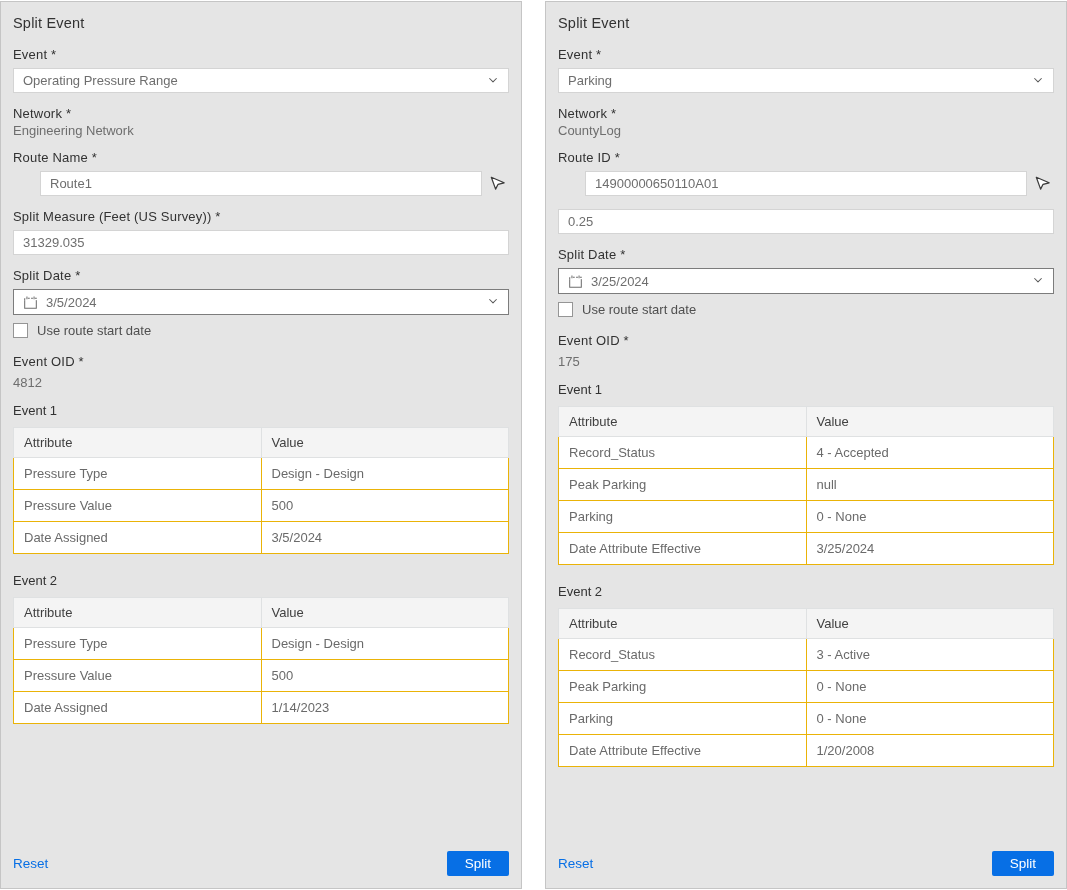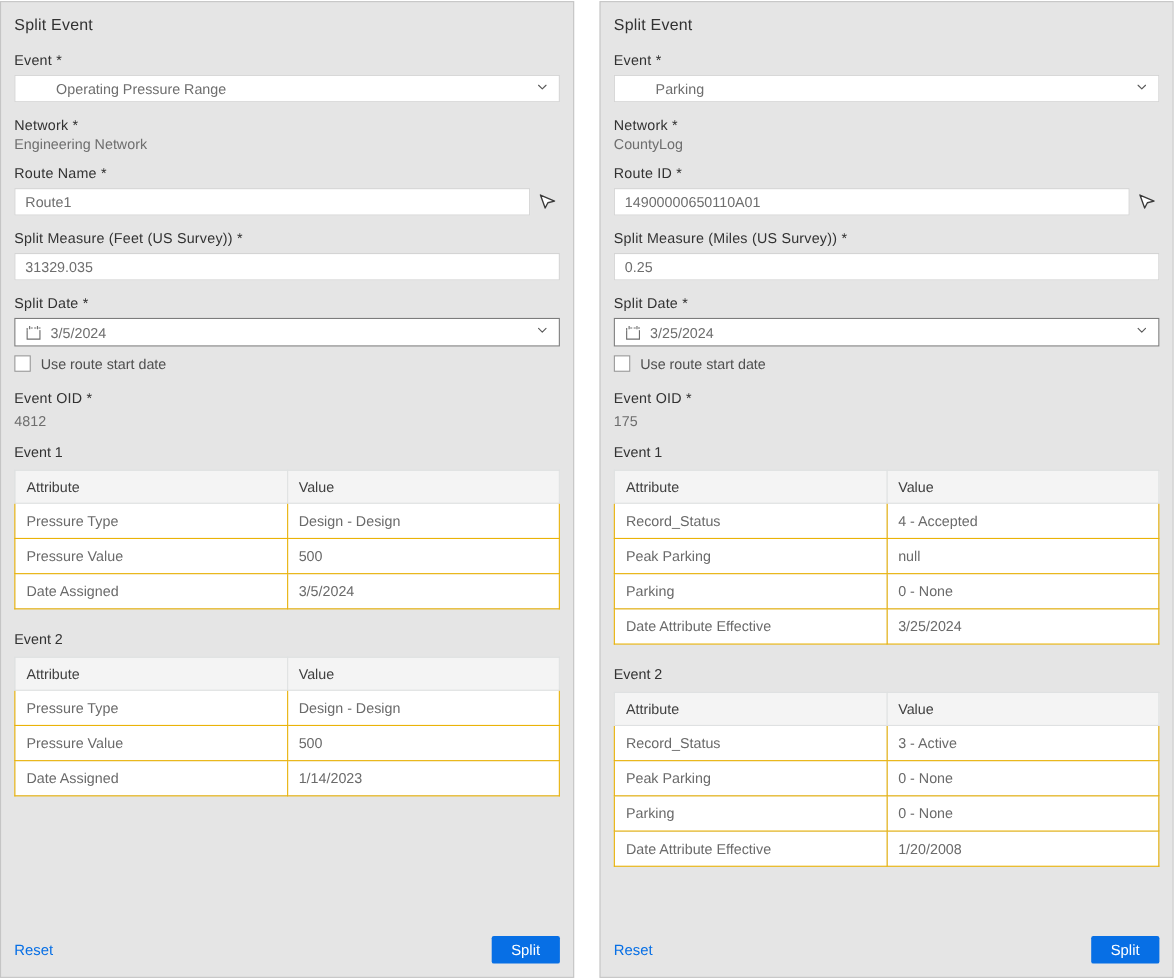--- a/index.html
+++ b/index.html
@@ -31,7 +31,7 @@
     display: flex; align-items: center; justify-content: space-between;
     padding: 0 9px; cursor: pointer;
   }
-  .select-box .sel-text { font-size: 13px; color: #6e6e6e; margin-left: 28px; }
+  .select-box .sel-text { font-size: 13px; color: #6e6e6e; }
   .chev { flex: 0 0 auto; }
   .ro-value { font-size: 13px; color: #6e6e6e; margin-top: 1px; }
   .route-row { display: flex; align-items: center; }

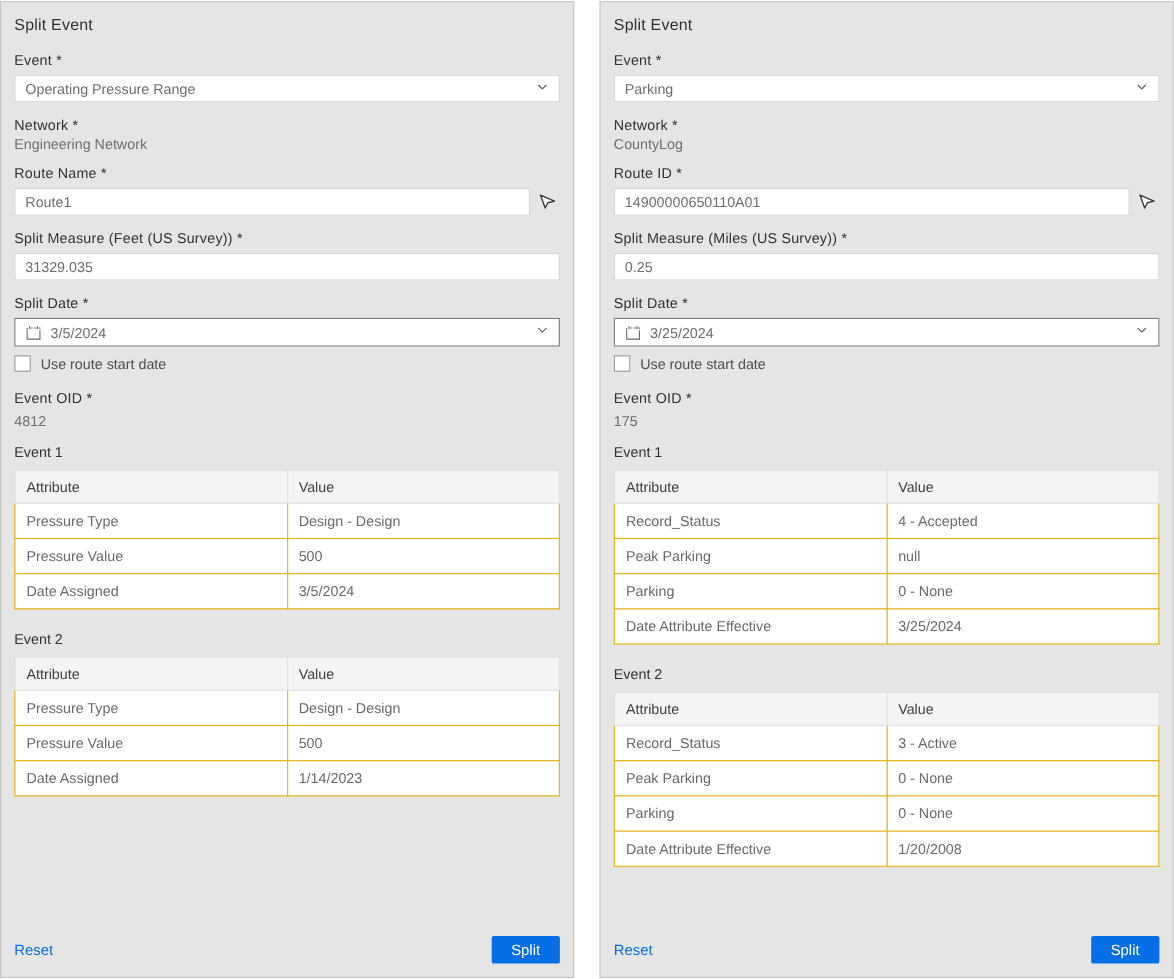--- a/index.html
+++ b/index.html
@@ -40,7 +40,7 @@
     font-family: inherit; font-size: 13px; color: #6e6e6e;
     padding: 0 9px; background: #fff; outline: none;
   }
-  .route-row .text-input { flex: 1 1 auto; }
+  .route-row .text-input { flex: 1 1 auto; margin-left: 27px; }
   .pointer-btn {
     flex: 0 0 auto; width: 24px; height: 24px; margin-left: 3px;
     display: flex; align-items: center; justify-content: center;

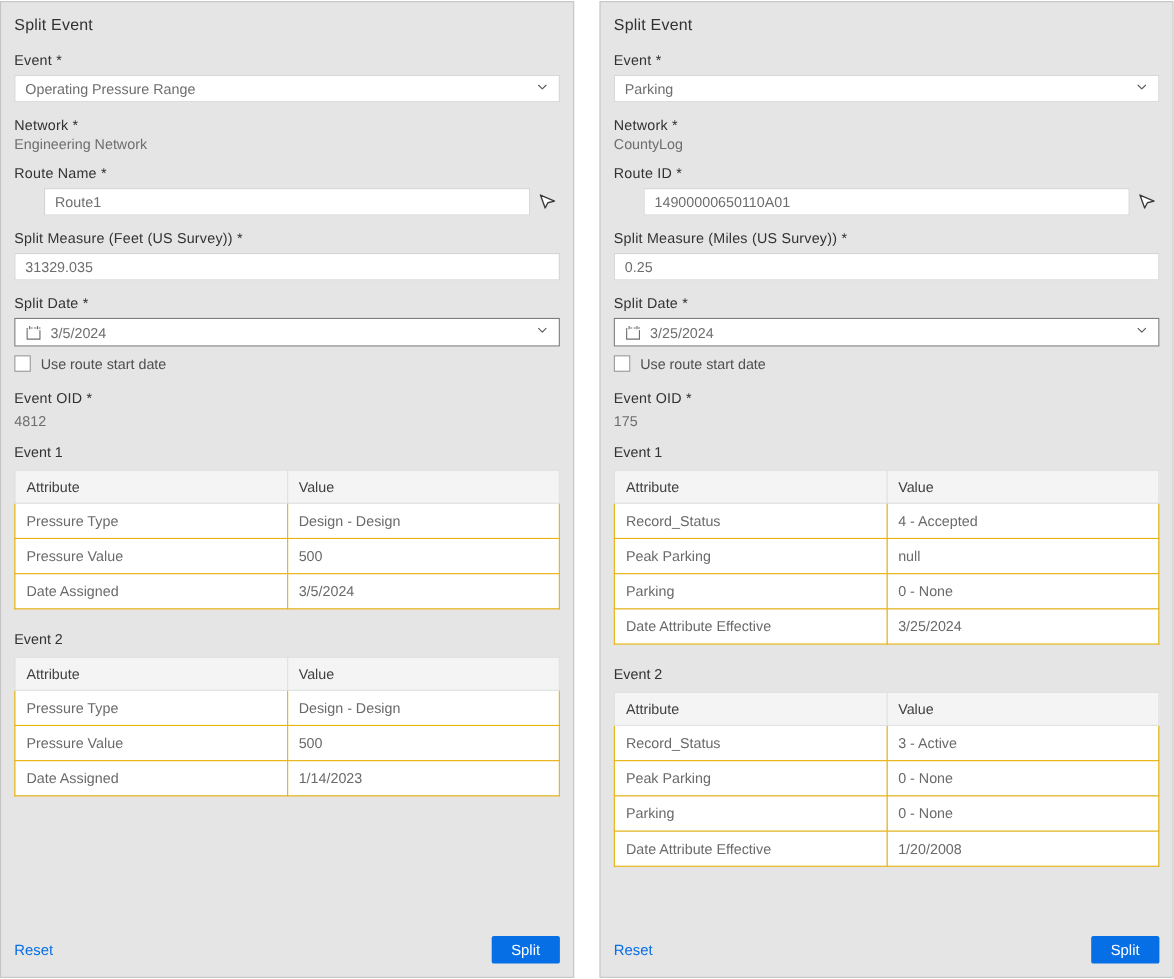--- a/index.html
+++ b/index.html
@@ -256,7 +256,6 @@
     </div>
 
     <div class="field">
-      <span class="field-label">Split Measure (Miles (US Survey)) *</span>
       <input class="text-input" value="0.25" style="">
     </div>
 

